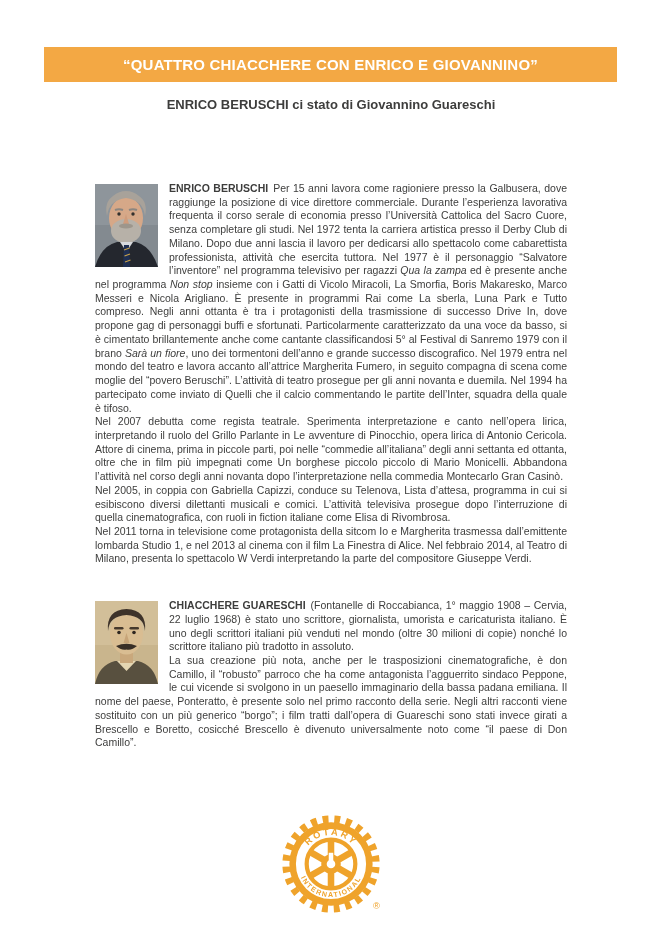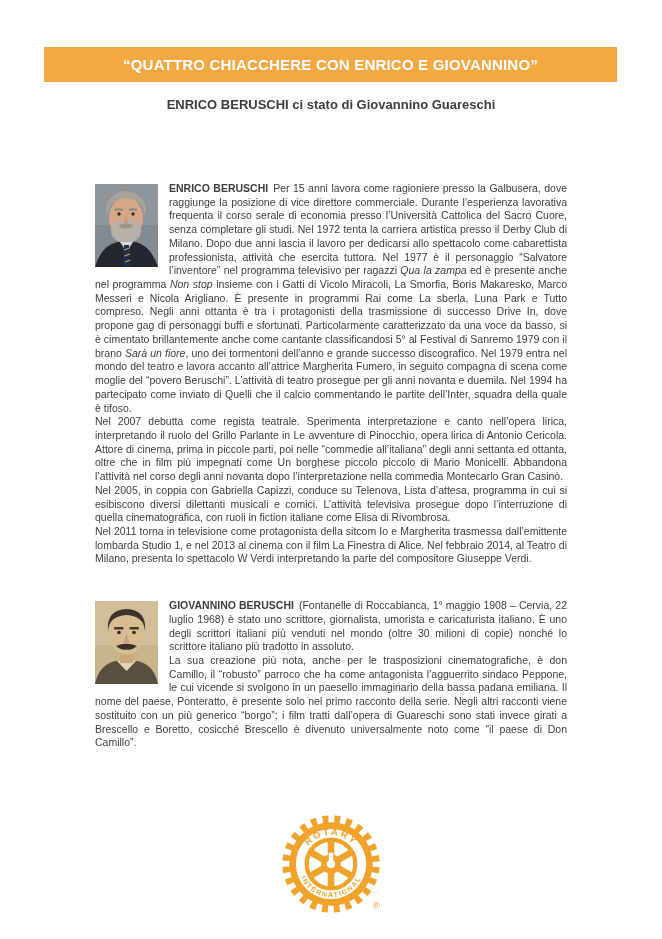--- a/index.html
+++ b/index.html
@@ -102,7 +102,7 @@
           <path d="M21 45 Q31.5 40.5 42 45 Q37 49.5 31.5 48.5 Q26 49.5 21 45 Z" fill="#392f26"></path>
         </svg>
       </div>
-      <p class="para"><span class="lead">GIOVANNINO BERUSCHI</span><span><span>(Fontanelle di Roccabianca, 1° maggio 1908 – Cervia, 22 luglio 1968) è stato uno scrittore, giornalista, umorista e caricaturista italiano. È uno degli scrittori italiani più venduti nel mondo (oltre 30 milioni di copie) nonché lo scrittore italiano più tradotto in assoluto.</span></span></p>
+      <p class="para"><span class="lead">CHIACCHERE GUARESCHI</span><span><span>(Fontanelle di Roccabianca, 1° maggio 1908 – Cervia, 22 luglio 1968) è stato uno scrittore, giornalista, umorista e caricaturista italiano. È uno degli scrittori italiani più venduti nel mondo (oltre 30 milioni di copie) nonché lo scrittore italiano più tradotto in assoluto.</span></span></p>
       <p class="para"><span>La sua creazione più nota, anche per le trasposizioni cinematografiche, è don Camillo, il “robusto” parroco che ha come antagonista l’agguerrito sindaco Peppone, le cui vicende si svolgono in un paesello immaginario della bassa padana emiliana. Il nome del paese, Ponteratto, è presente solo nel primo racconto della serie. Negli altri racconti viene sostituito con un più generico “borgo”; i film tratti dall’opera di Guareschi sono stati invece girati a Brescello e Boretto, cosicché Brescello è divenuto universalmente noto come “il paese di Don Camillo”.</span></p>
     </section>
 

